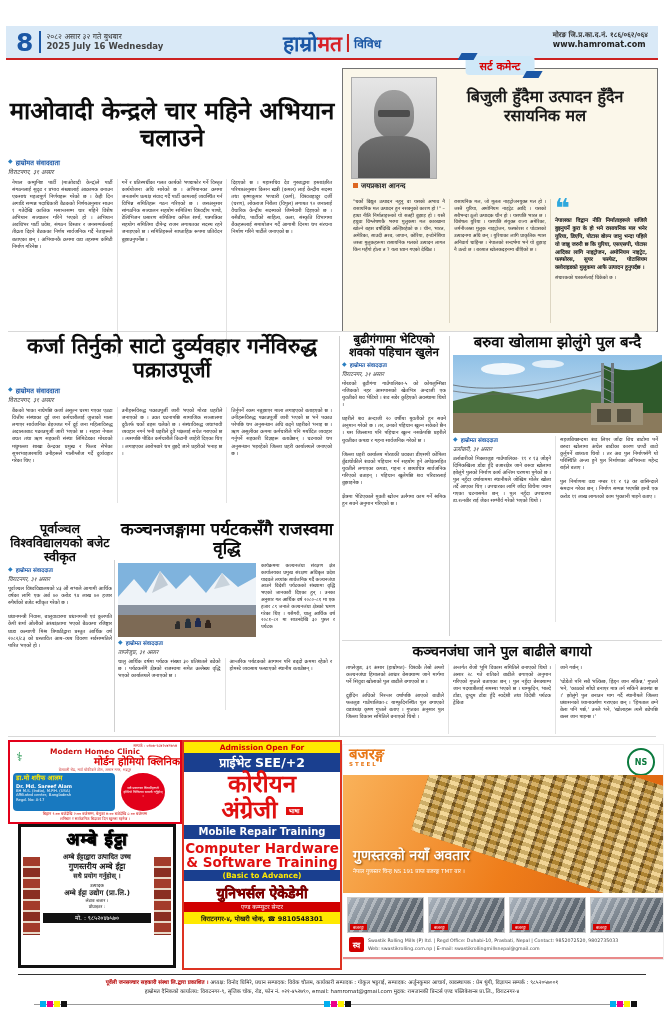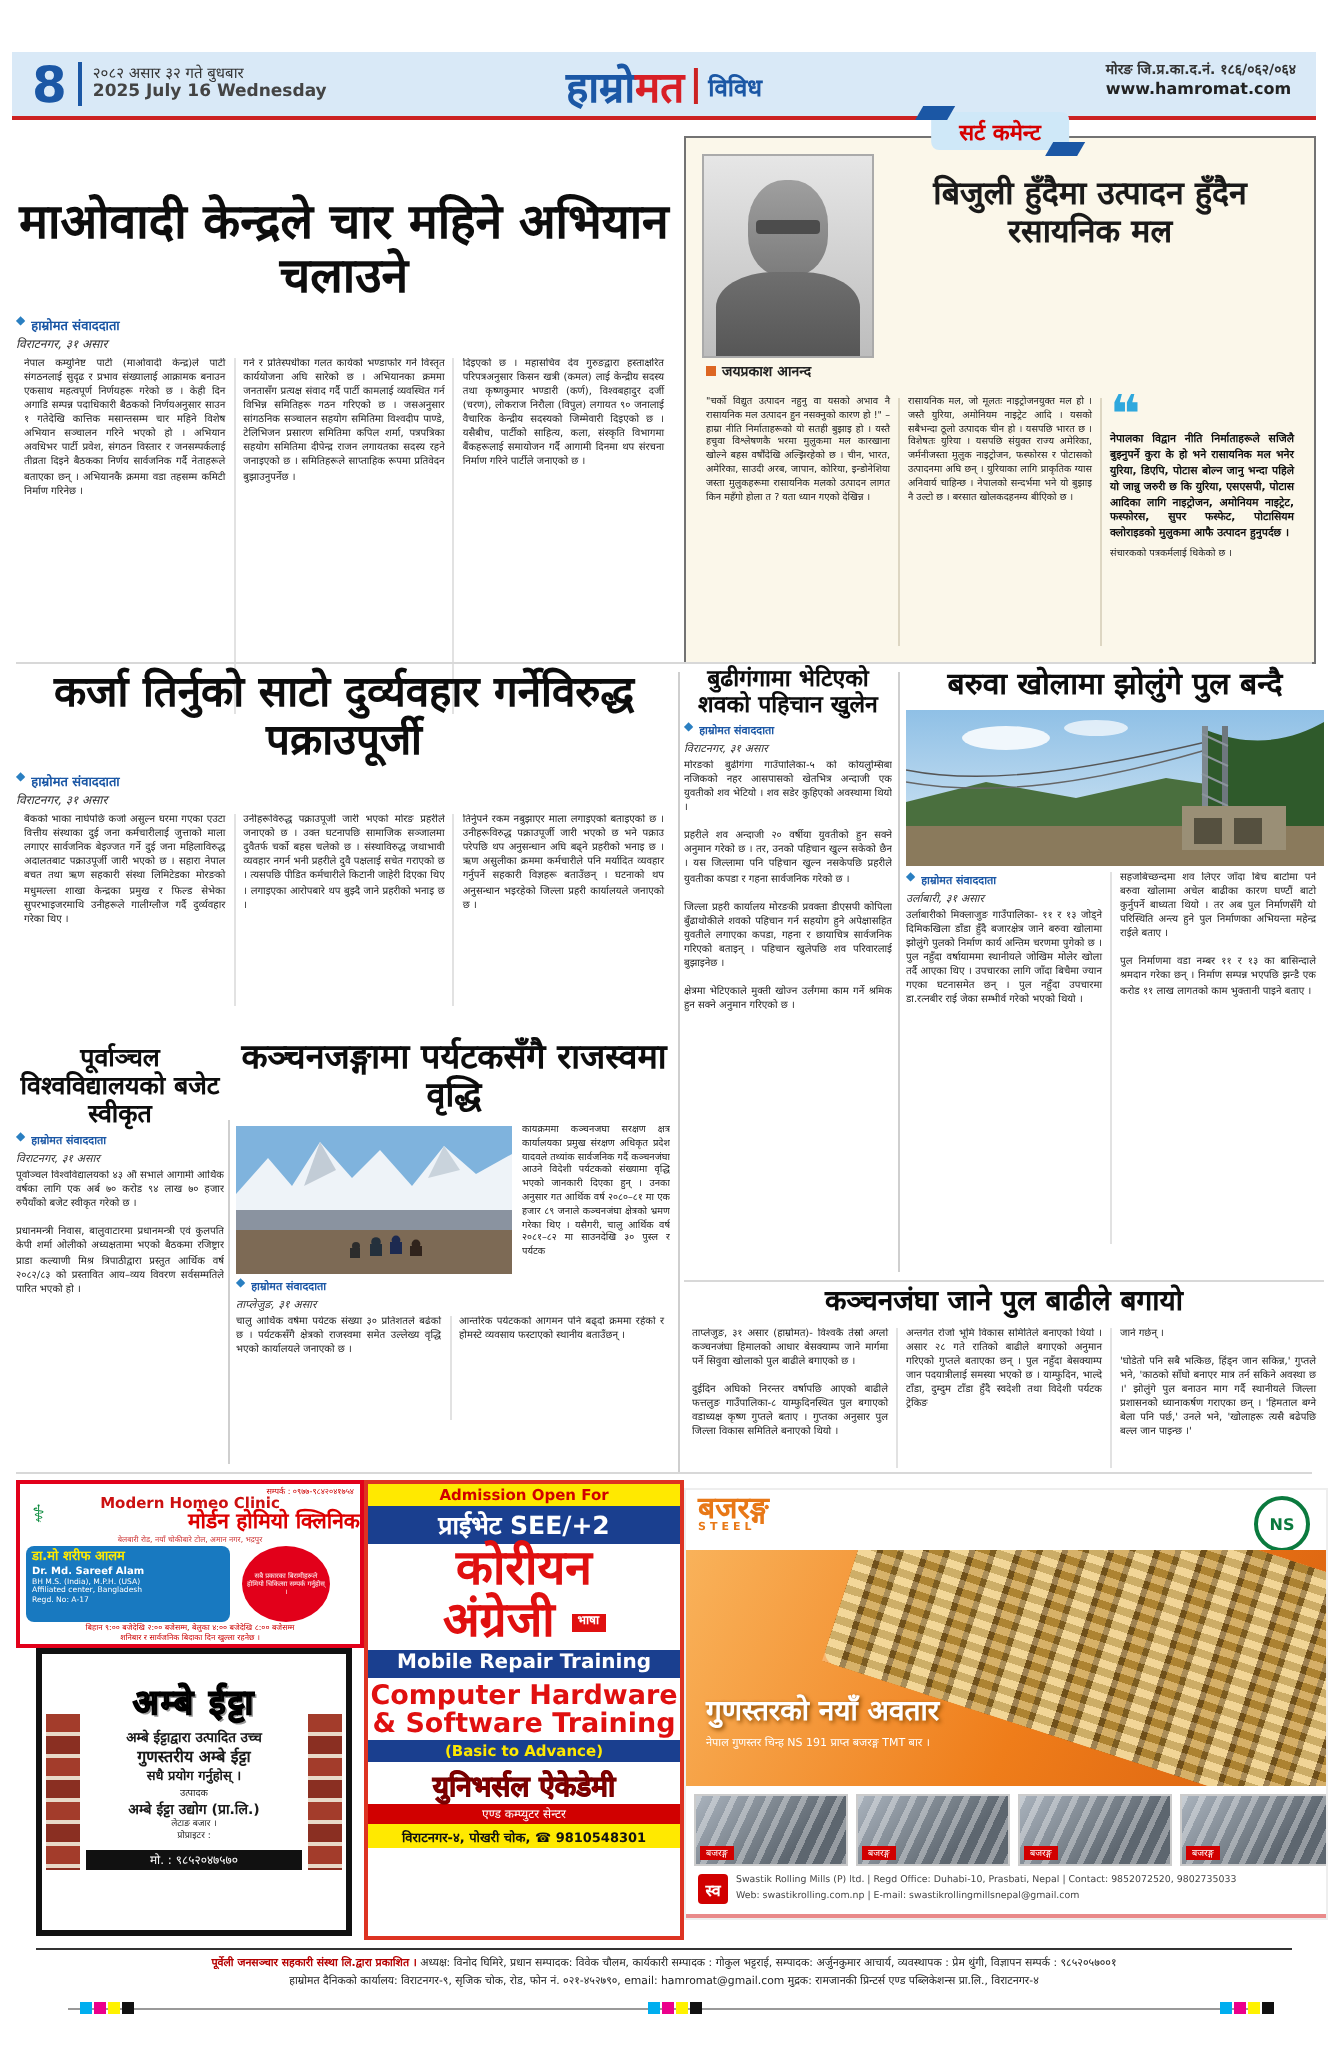--- a/index.html
+++ b/index.html
@@ -79,7 +79,7 @@
   .brickcol{position:absolute;top:30px;bottom:30px;width:17px;
      background:repeating-linear-gradient(180deg,#a33c2b 0 9px,#e8d9c8 9px 11px,#8a2f22 11px 20px,#e8d9c8 20px 22px);}
   .ambe-title{font-size:17px;font-weight:bold;text-align:center;color:#222;
-     text-shadow:1px 1px 0 #999;-webkit-text-stroke:.6px #000;margin-top:12px;letter-spacing:1px;}
+     text-shadow:1px 1px 0 #999;-webkit-text-stroke:.6px #000;margin-top:0;letter-spacing:1px;}
   .ambe-c{text-align:center;line-height:1.3;margin:0 20px;}
   .am1{font-size:6.8px;font-weight:bold;margin-top:3px;}
   .am2{font-size:8px;font-weight:bold;}

